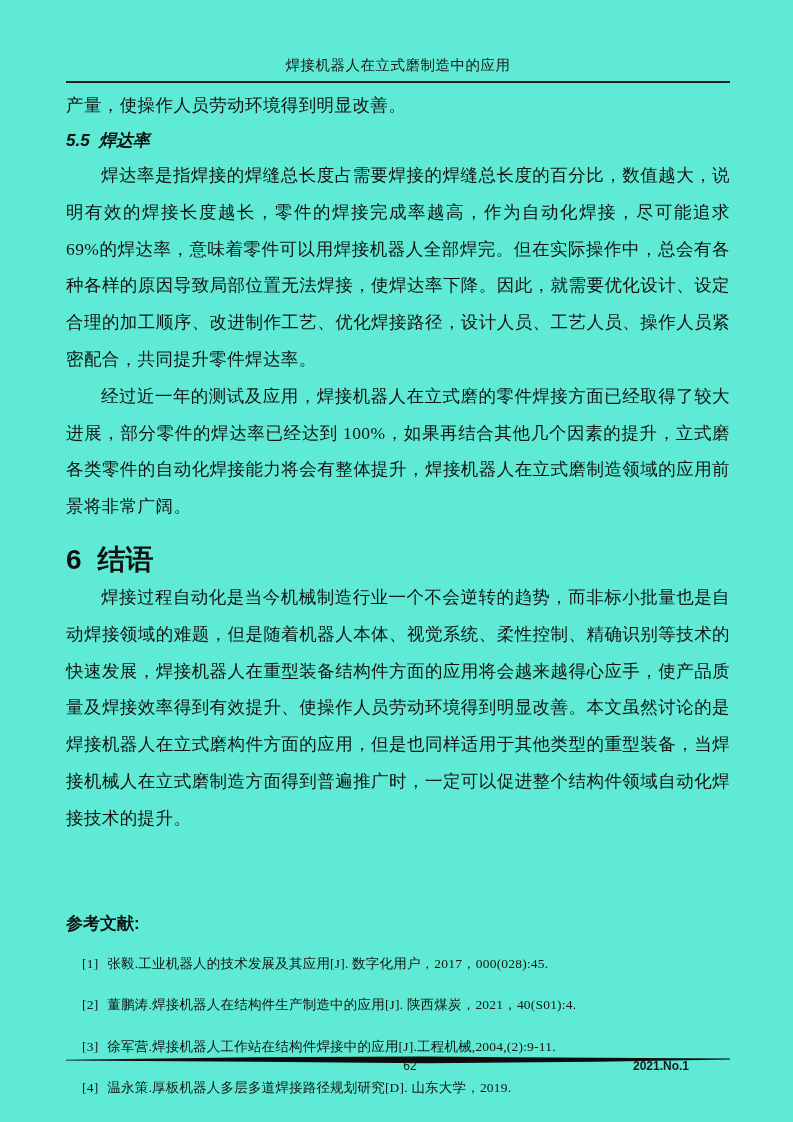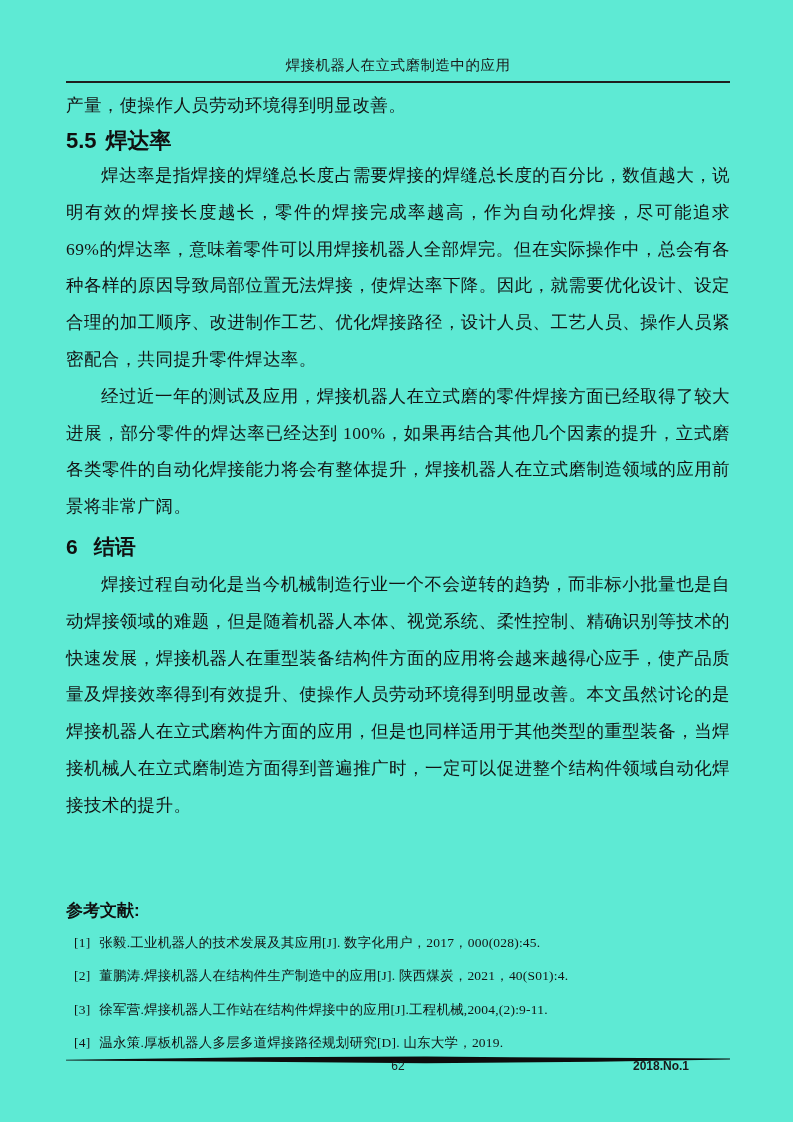--- a/index.html
+++ b/index.html
@@ -49,8 +49,9 @@
     margin: 0;
   }
   .h-55 {
-    font-size: 22px;
+    font-size: 17px;
     line-height: 33px;
+    font-style: italic;
   }
   .h-55 .sec-num { margin-right: 9px; letter-spacing: 0; }
   .h-6 {

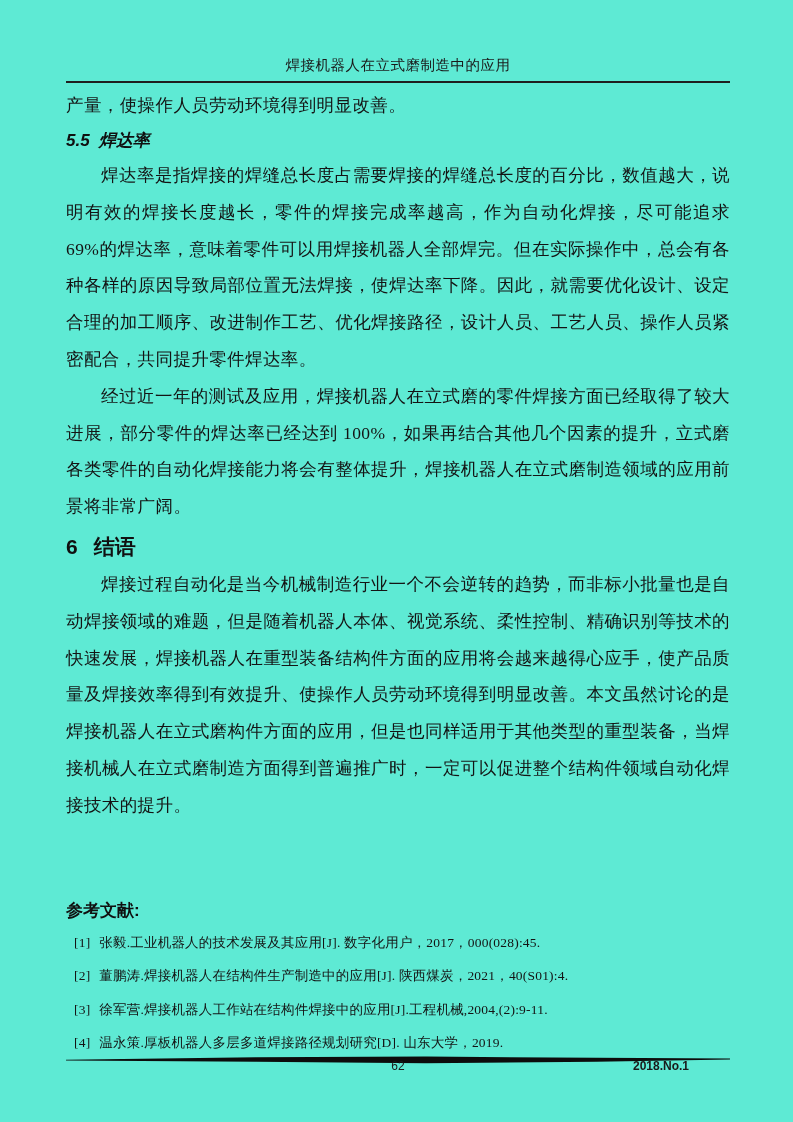--- a/index.html
+++ b/index.html
@@ -55,9 +55,9 @@
   }
   .h-55 .sec-num { margin-right: 9px; letter-spacing: 0; }
   .h-6 {
-    font-size: 21px;
+    font-size: 28px;
     line-height: 38px;
-    margin-top: 3px;
+    margin-top: 16px;
   }
   .h-6 .sec-num { margin-right: 16px; letter-spacing: 0; }
   .para {

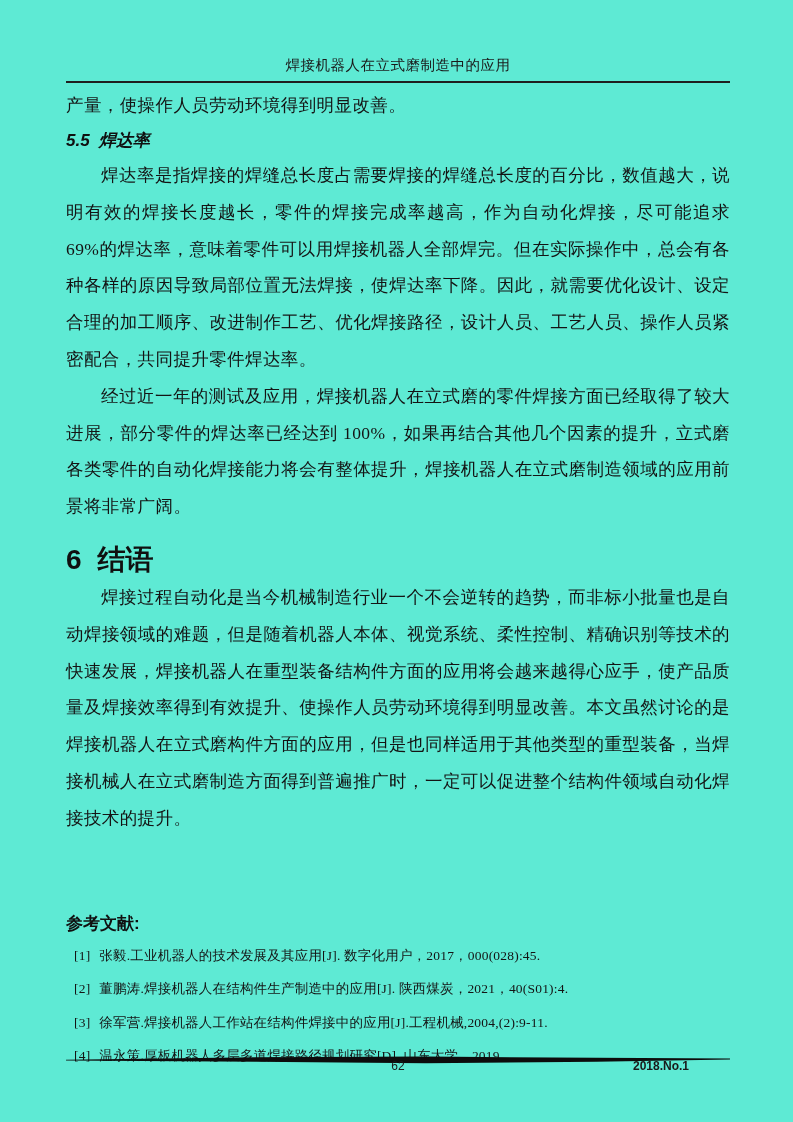--- a/index.html
+++ b/index.html
@@ -83,7 +83,7 @@
     font-size: 13.5px;
     line-height: 25.6px;
     letter-spacing: 0.2px;
-    margin: 8px;
+    margin: 16px;
     white-space: nowrap;
   }
   .ref-label { margin-right: 9px; }

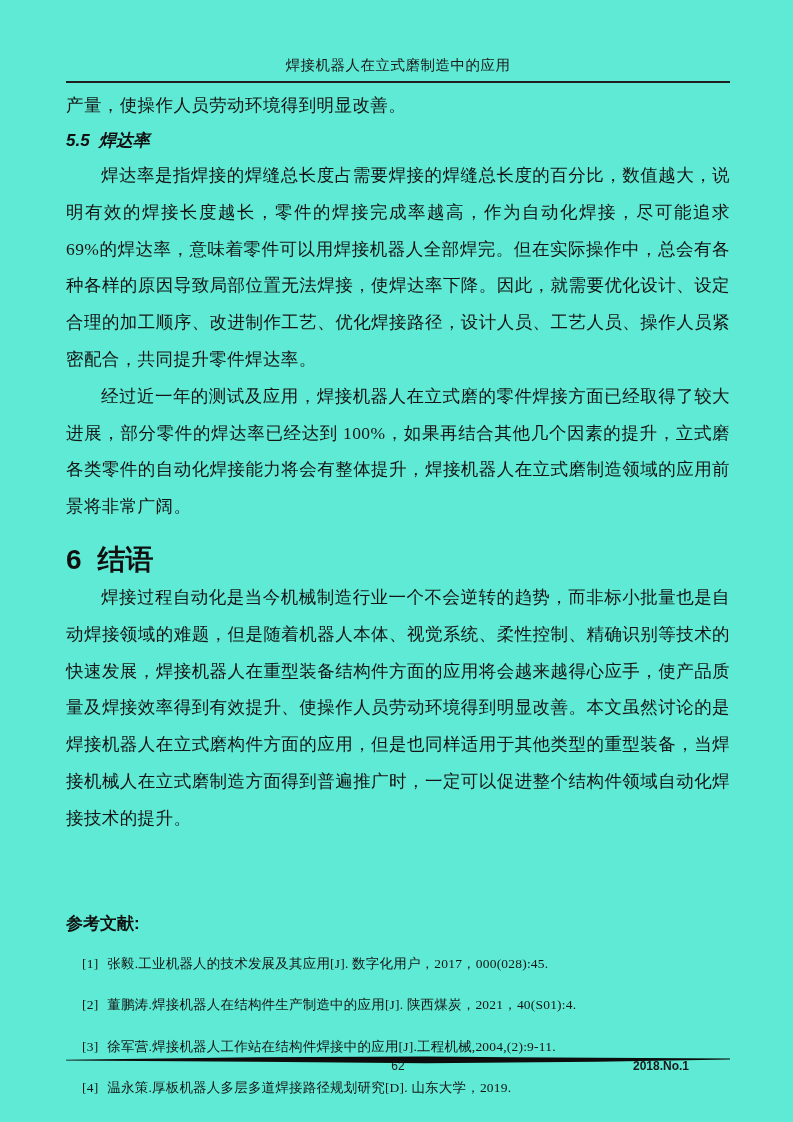--- a/index.html
+++ b/index.html
@@ -97,7 +97,7 @@
   .footer-page-num {
     position: absolute;
     top: 1059px;
-    left: 66px;
+    left: 78px;
     width: 664px;
     text-align: center;
     font-family: "Liberation Sans", "DejaVu Sans", sans-serif;

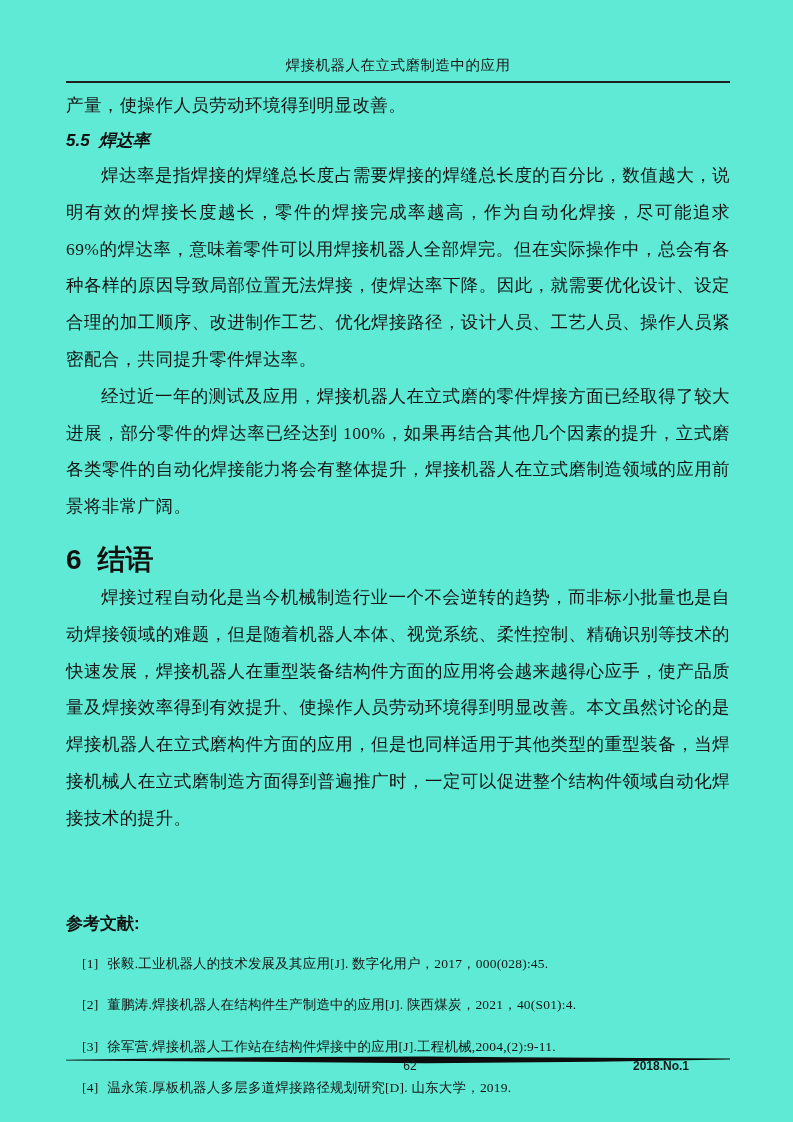--- a/index.html
+++ b/index.html
@@ -159,7 +159,7 @@
 
   <div class="footer-page-num">62</div>
 
-  <div class="footer-issue">2018.No.1</div>
+  <div class="footer-issue">2021.No.1</div>
 
 </div>
 

